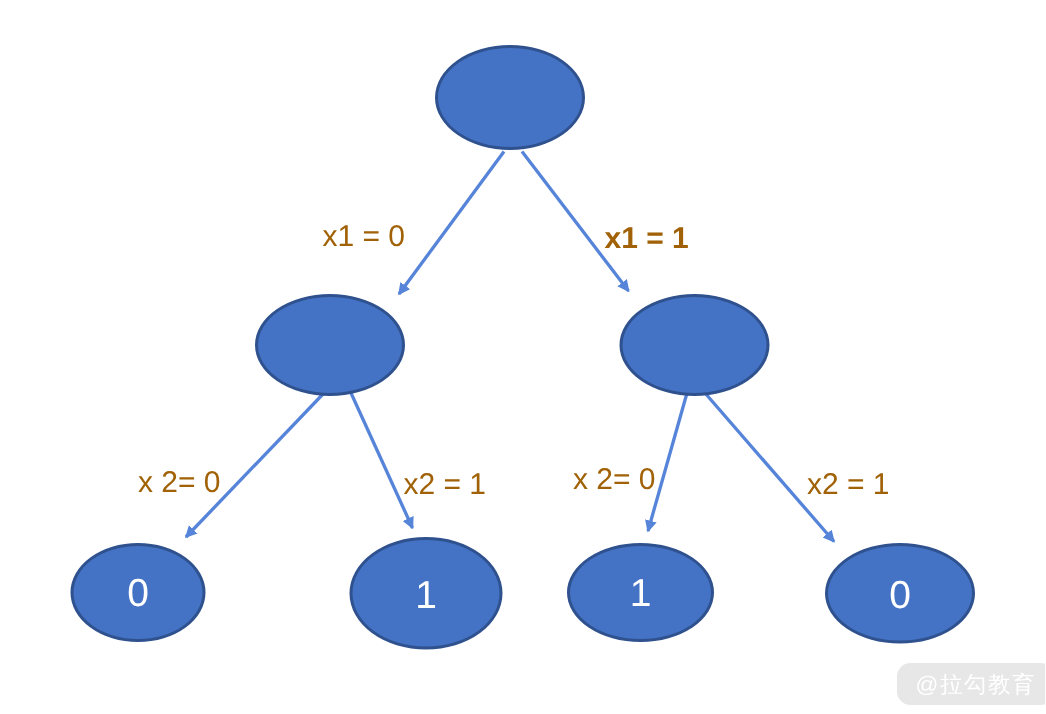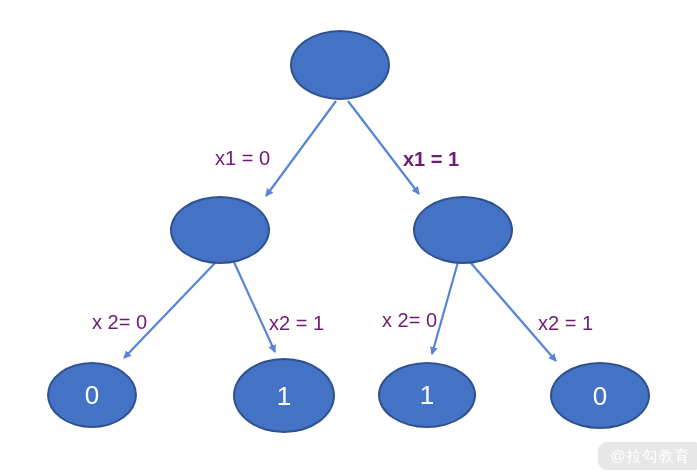--- a/index.html
+++ b/index.html
@@ -52,7 +52,7 @@
   }
   .edge-label {
     position: absolute;
-    color: #701a75;
+    color: #a16207;
     font-size: 20px;
     line-height: 1;
     white-space: nowrap;

